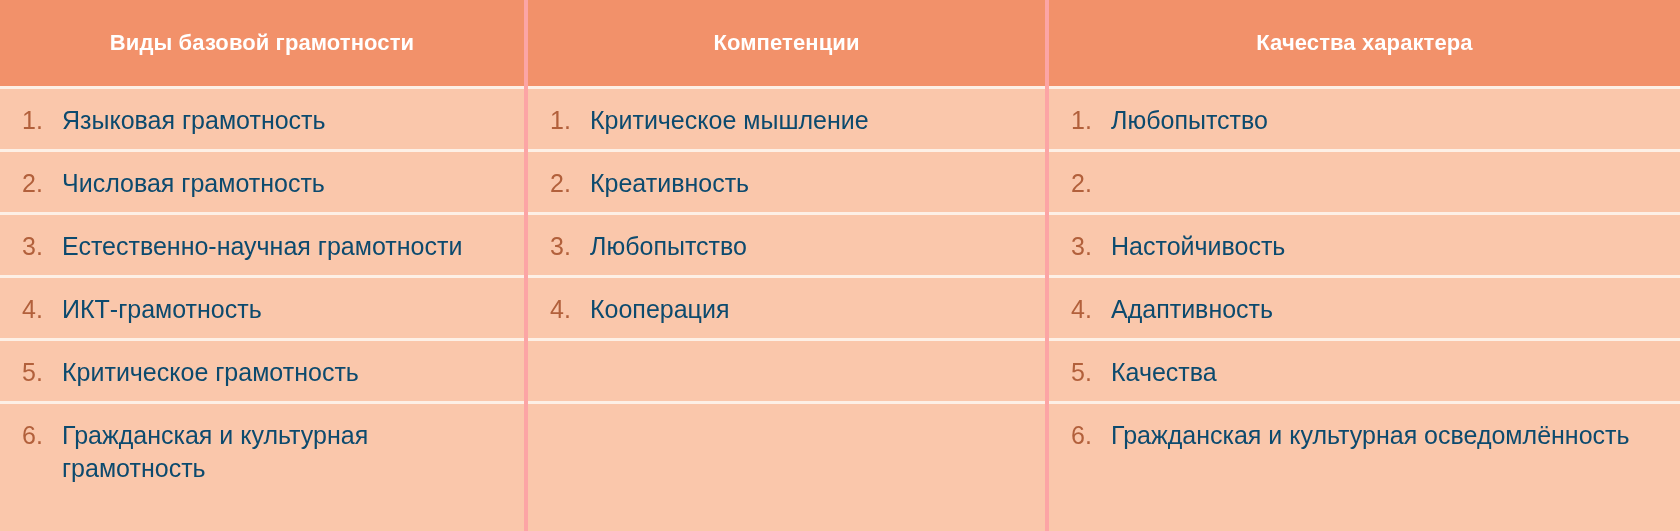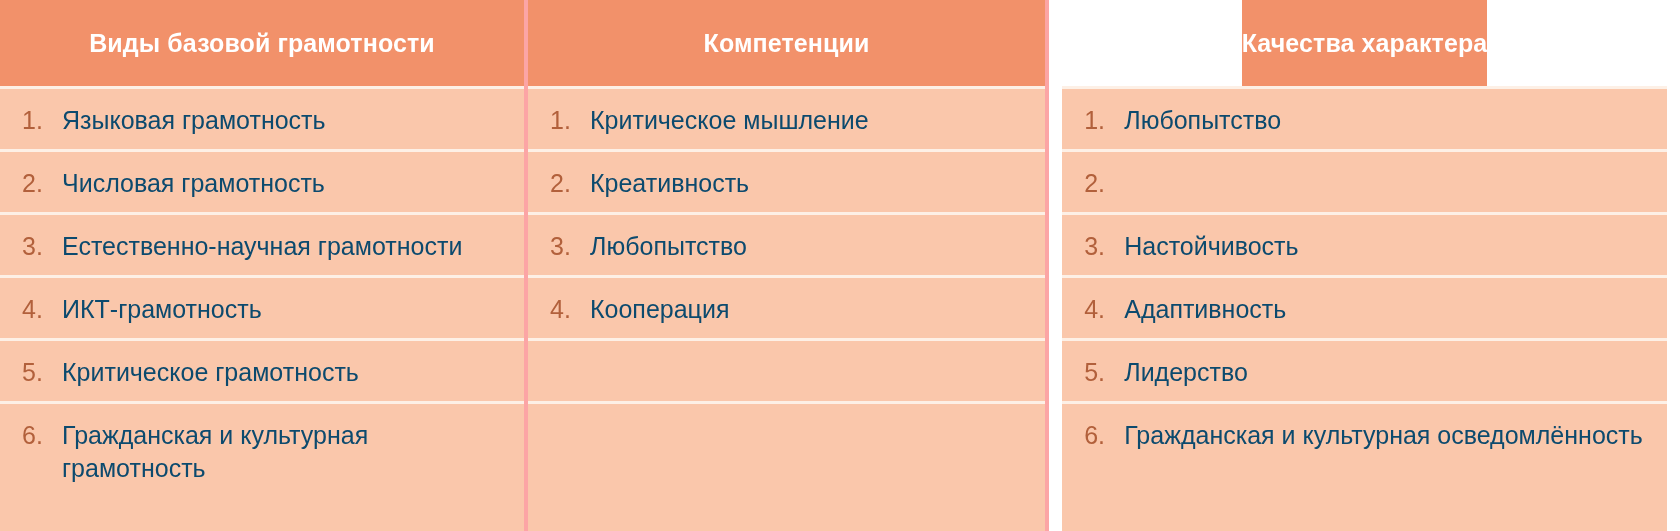--- a/index.html
+++ b/index.html
@@ -46,7 +46,7 @@
     align-items: center;
     justify-content: center;
     text-align: center;
-    font-size: 25px;
+    font-size: 22px;
     font-weight: bold;
     letter-spacing: 0.1px;
     flex: 0 0 auto;

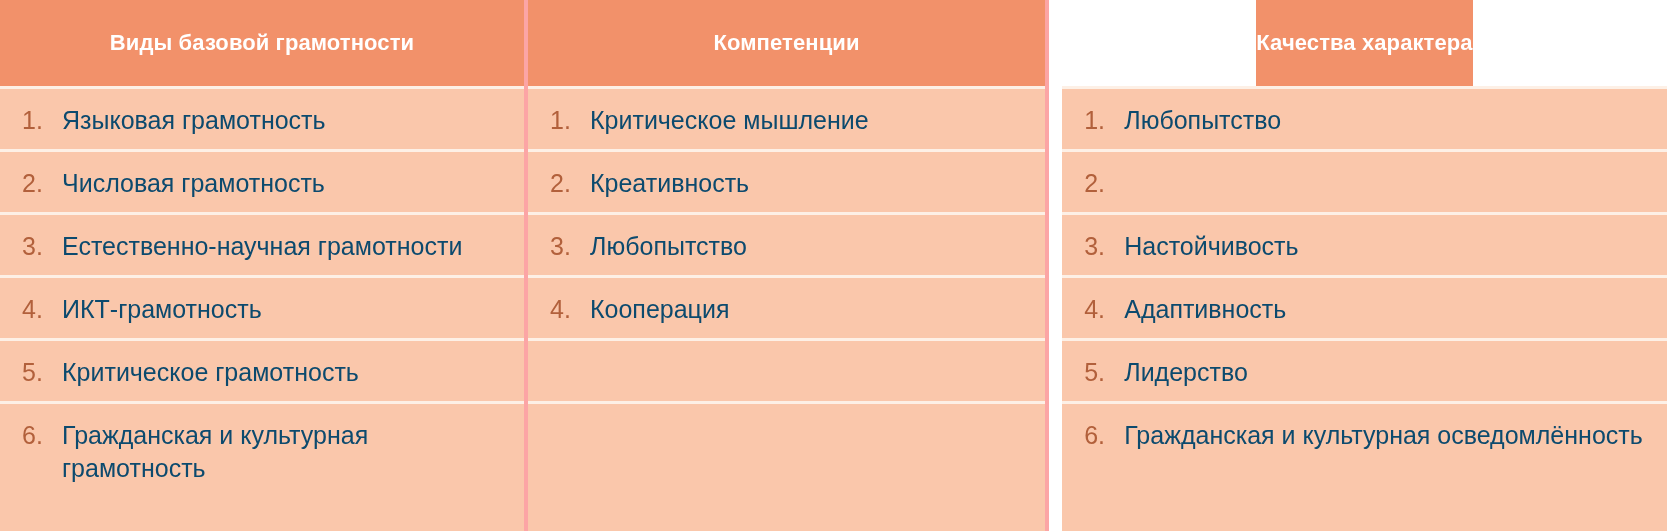--- a/index.html
+++ b/index.html
@@ -31,7 +31,7 @@
 
   .col-0 { width: 524px; }
   .col-1 { width: 521px; }
-  .col-2 { width: 635px; align-items: center; }
+  .col-2 { width: 635px; }
 
   
   .col-1, .col-2 {

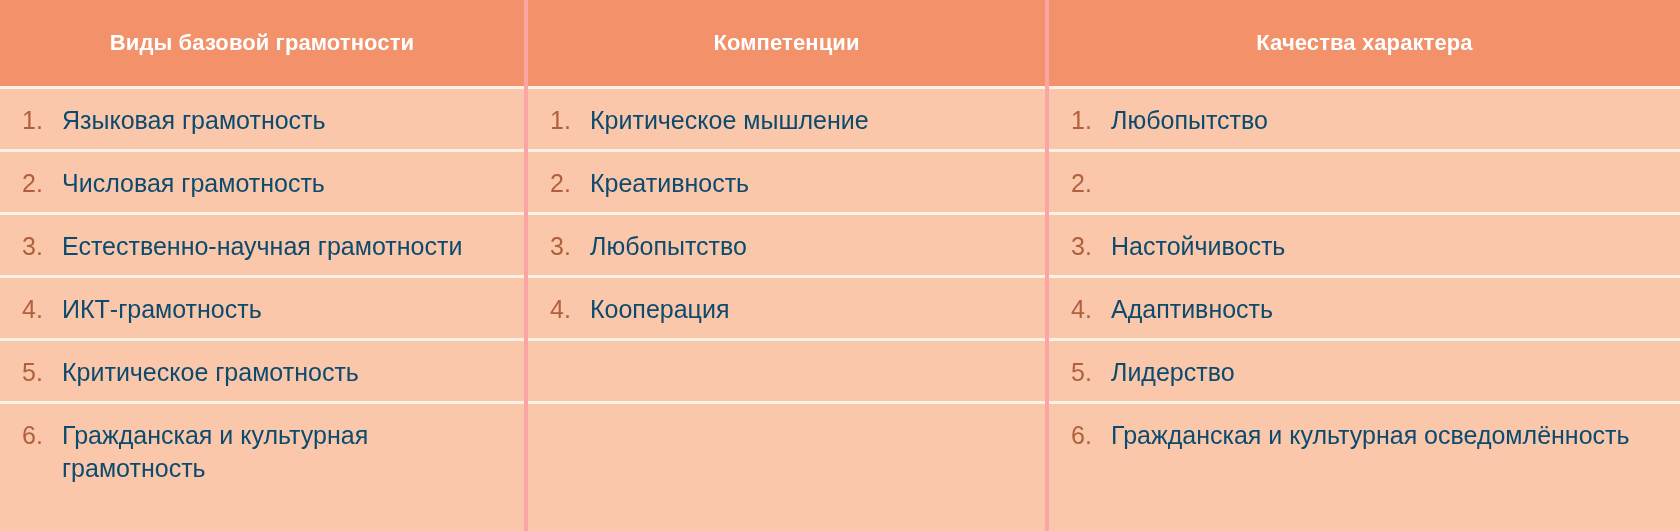--- a/index.html
+++ b/index.html
@@ -167,7 +167,7 @@
       </div>
       <div class="cell h-std">
         <span class="cell-num">5.</span>
-        <span class="cell-text">Лидерство</span>
+        <span class="cell-text">Качества</span>
       </div>
       <div class="cell h-fill">
         <span class="cell-num">6.</span>

